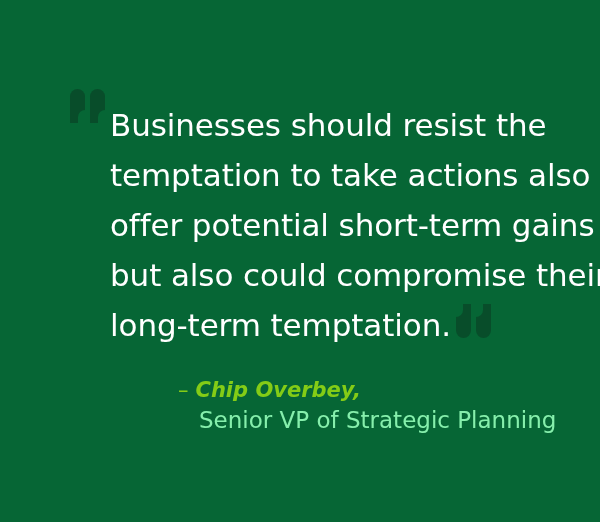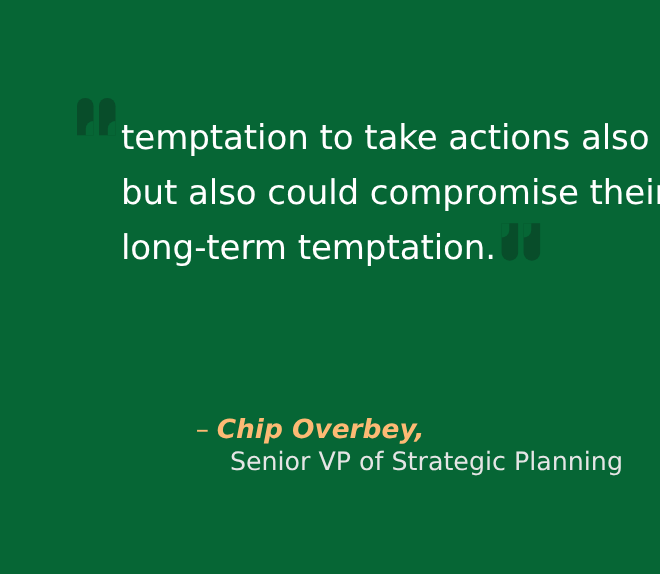--- a/index.html
+++ b/index.html
@@ -123,6 +123,7 @@
   </span>
 
   <div id="quote-lines">
+    <div class="quote-line">Businesses should resist the</div>
     <div class="quote-line">temptation to take actions also</div>
     <div class="quote-line">but also could compromise their</div>
     <div class="quote-line"><span>long-term temptation.</span><span class="close-wrap"><span class="qmark closing"><span class="qm-a"></span><span class="qm-b"></span></span></span></div>

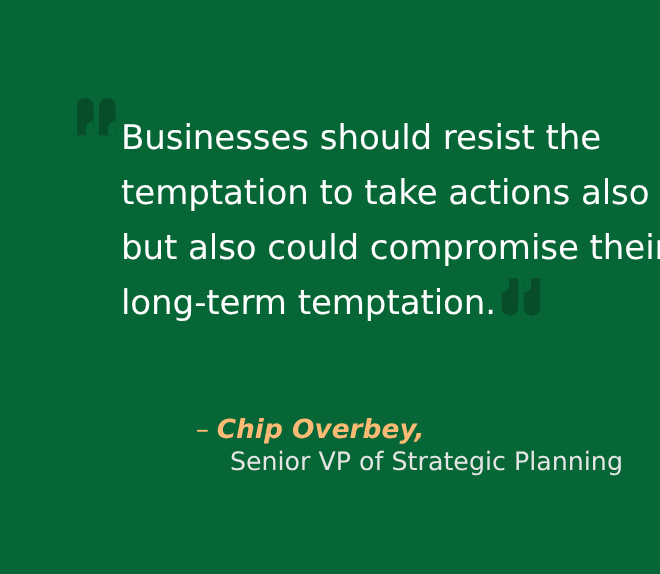--- a/index.html
+++ b/index.html
@@ -125,6 +125,7 @@
   <div id="quote-lines">
     <div class="quote-line">Businesses should resist the</div>
     <div class="quote-line">temptation to take actions also</div>
+    <div class="quote-line">offer potential short-term gains</div>
     <div class="quote-line">but also could compromise their</div>
     <div class="quote-line"><span>long-term temptation.</span><span class="close-wrap"><span class="qmark closing"><span class="qm-a"></span><span class="qm-b"></span></span></span></div>
   </div>

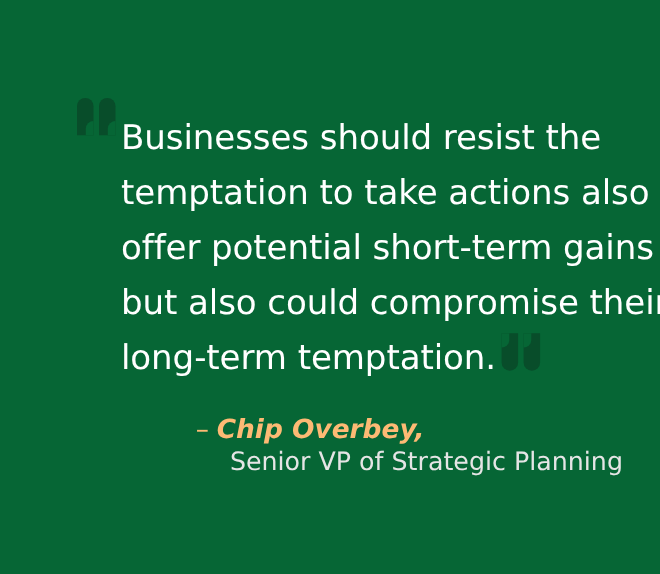--- a/index.html
+++ b/index.html
@@ -91,8 +91,8 @@
     top: 375px;
   }
   #attrib-name {
-    color: #fdba74;
-    font-size: 24px;
+    color: #84cc16;
+    font-size: 21px;
     line-height: 30px;
     font-weight: bold;
     font-style: italic;

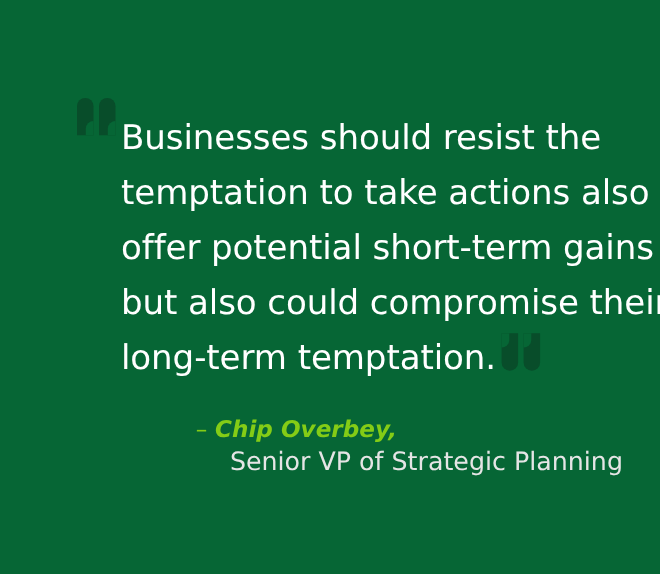--- a/index.html
+++ b/index.html
@@ -104,11 +104,11 @@
     margin-right: 7px;
   }
   #attrib-role {
-    color: #e5e5e5;
+    color: #86efac;
     font-size: 23px;
     line-height: 30px;
     font-weight: 400;
-    margin-left: 31px;
+    margin-left: 21px;
     white-space: nowrap;
   }
 </style>

